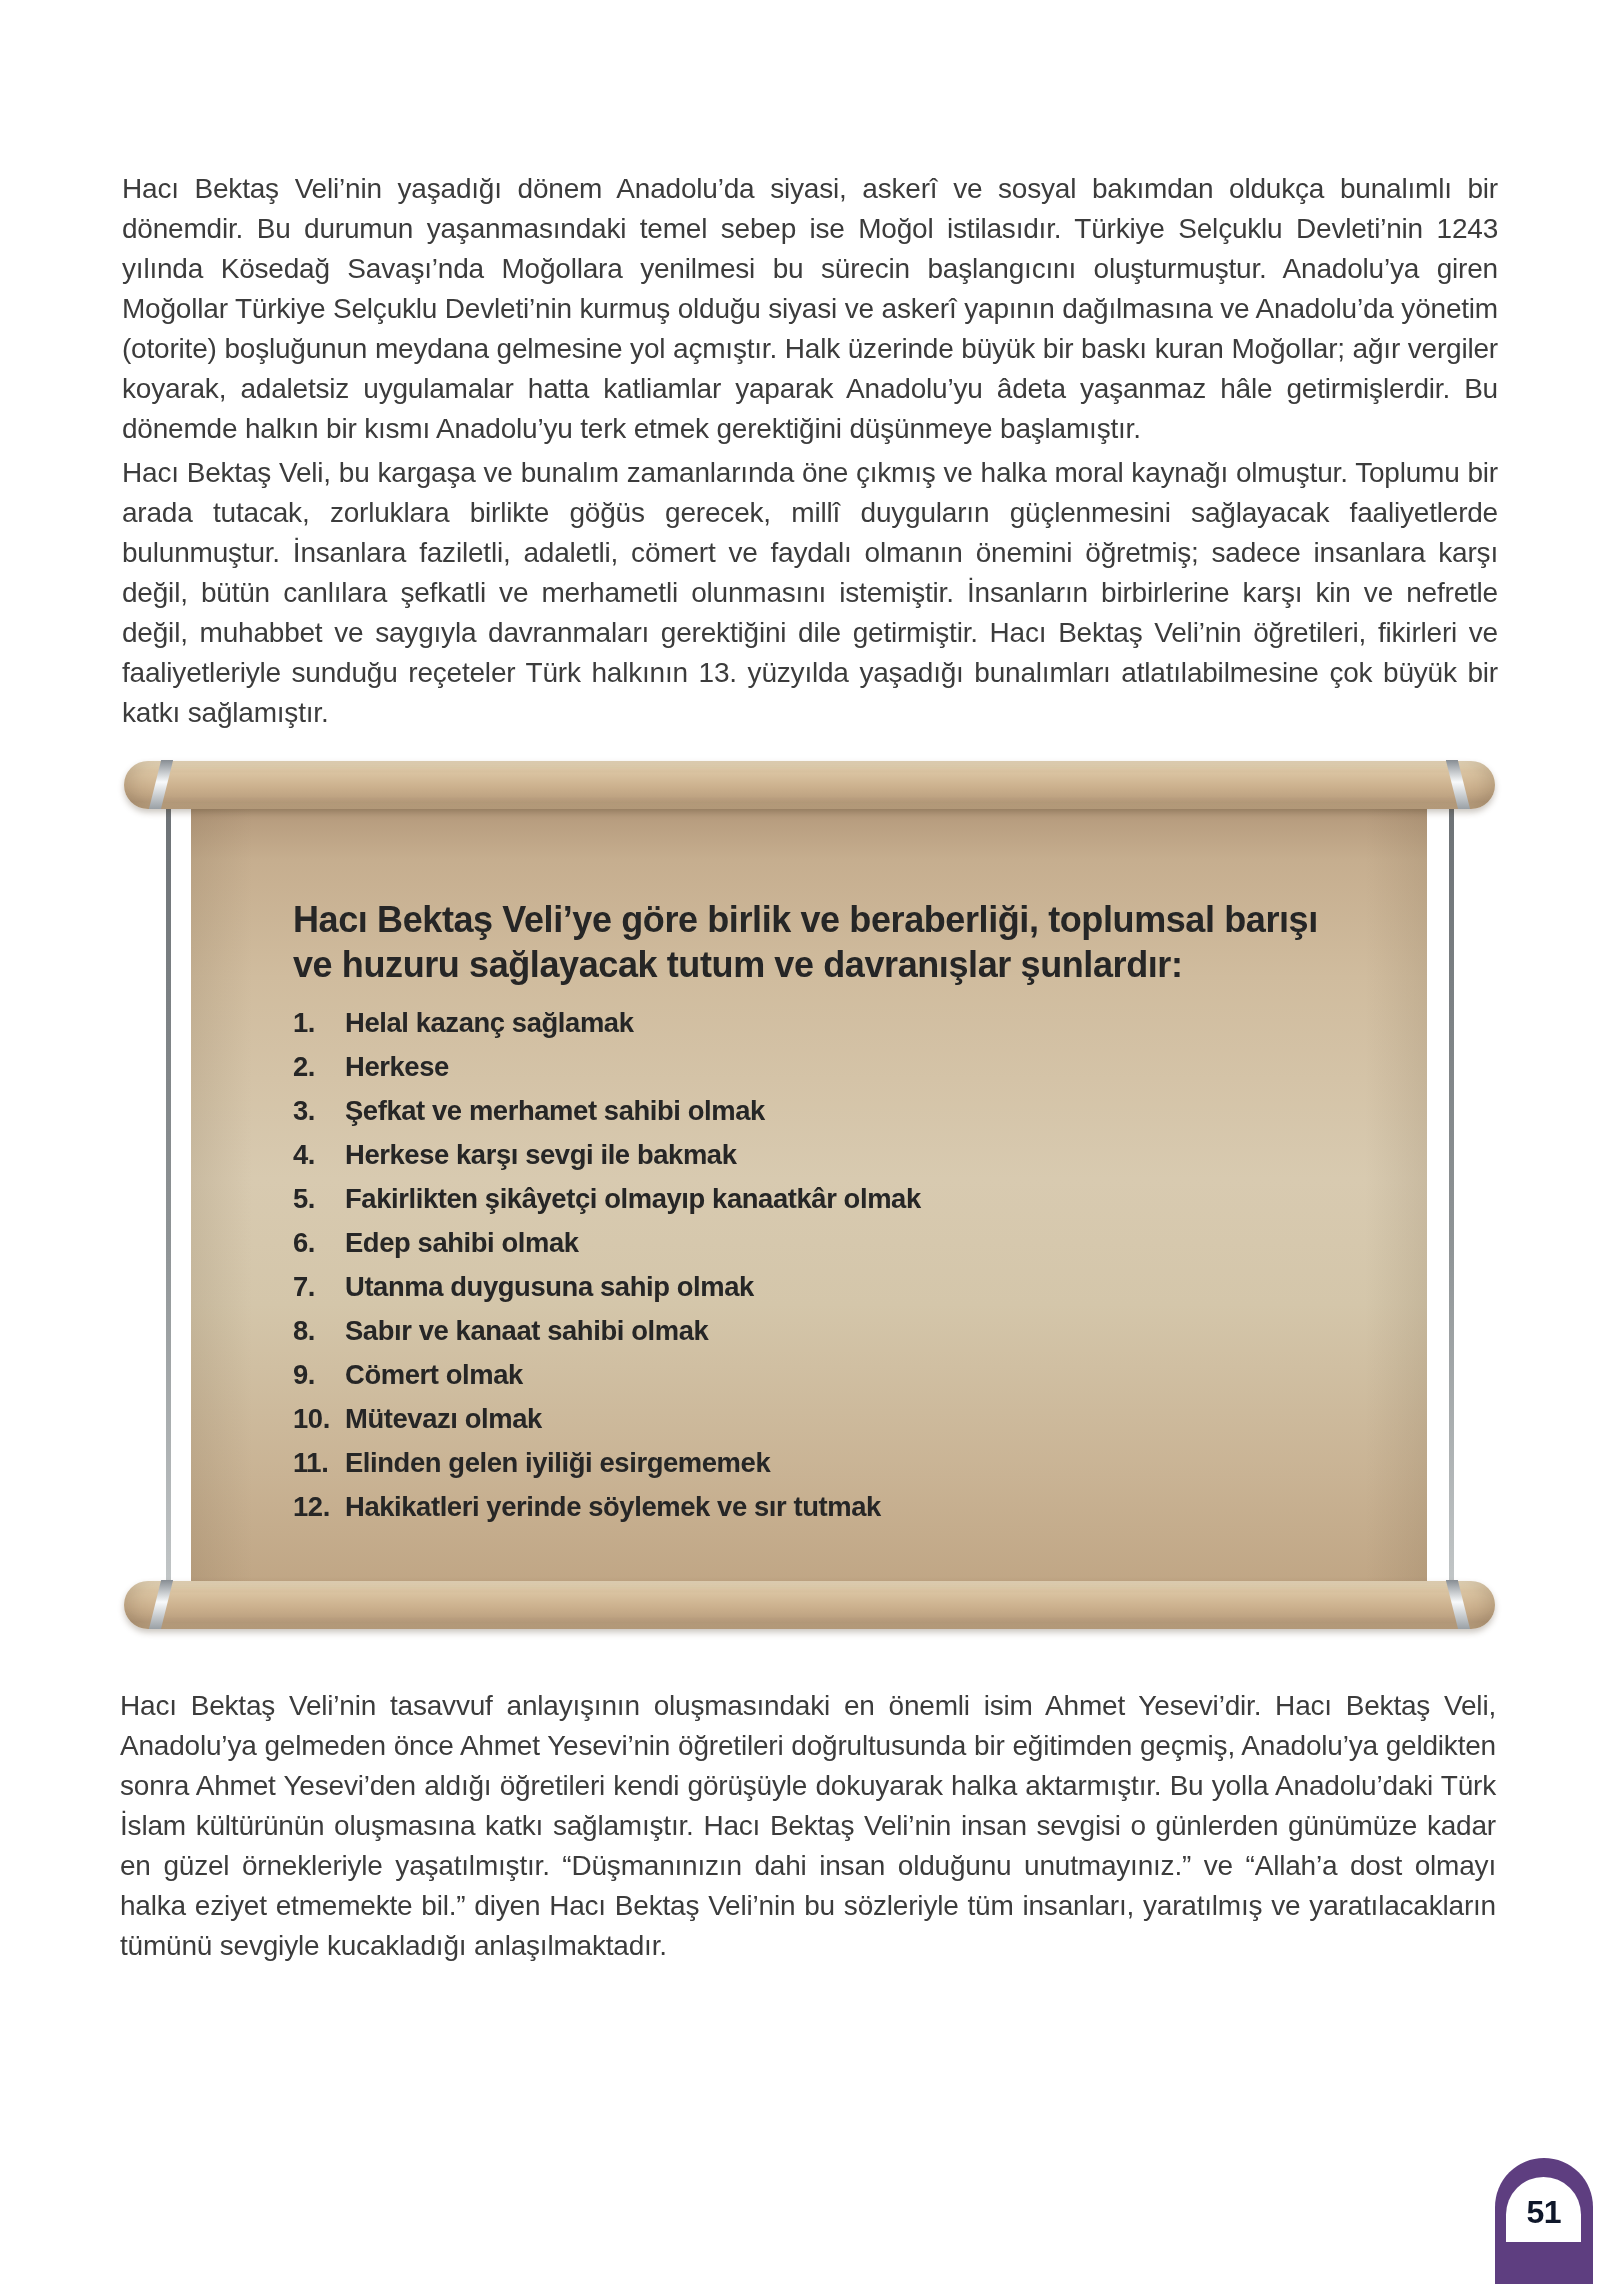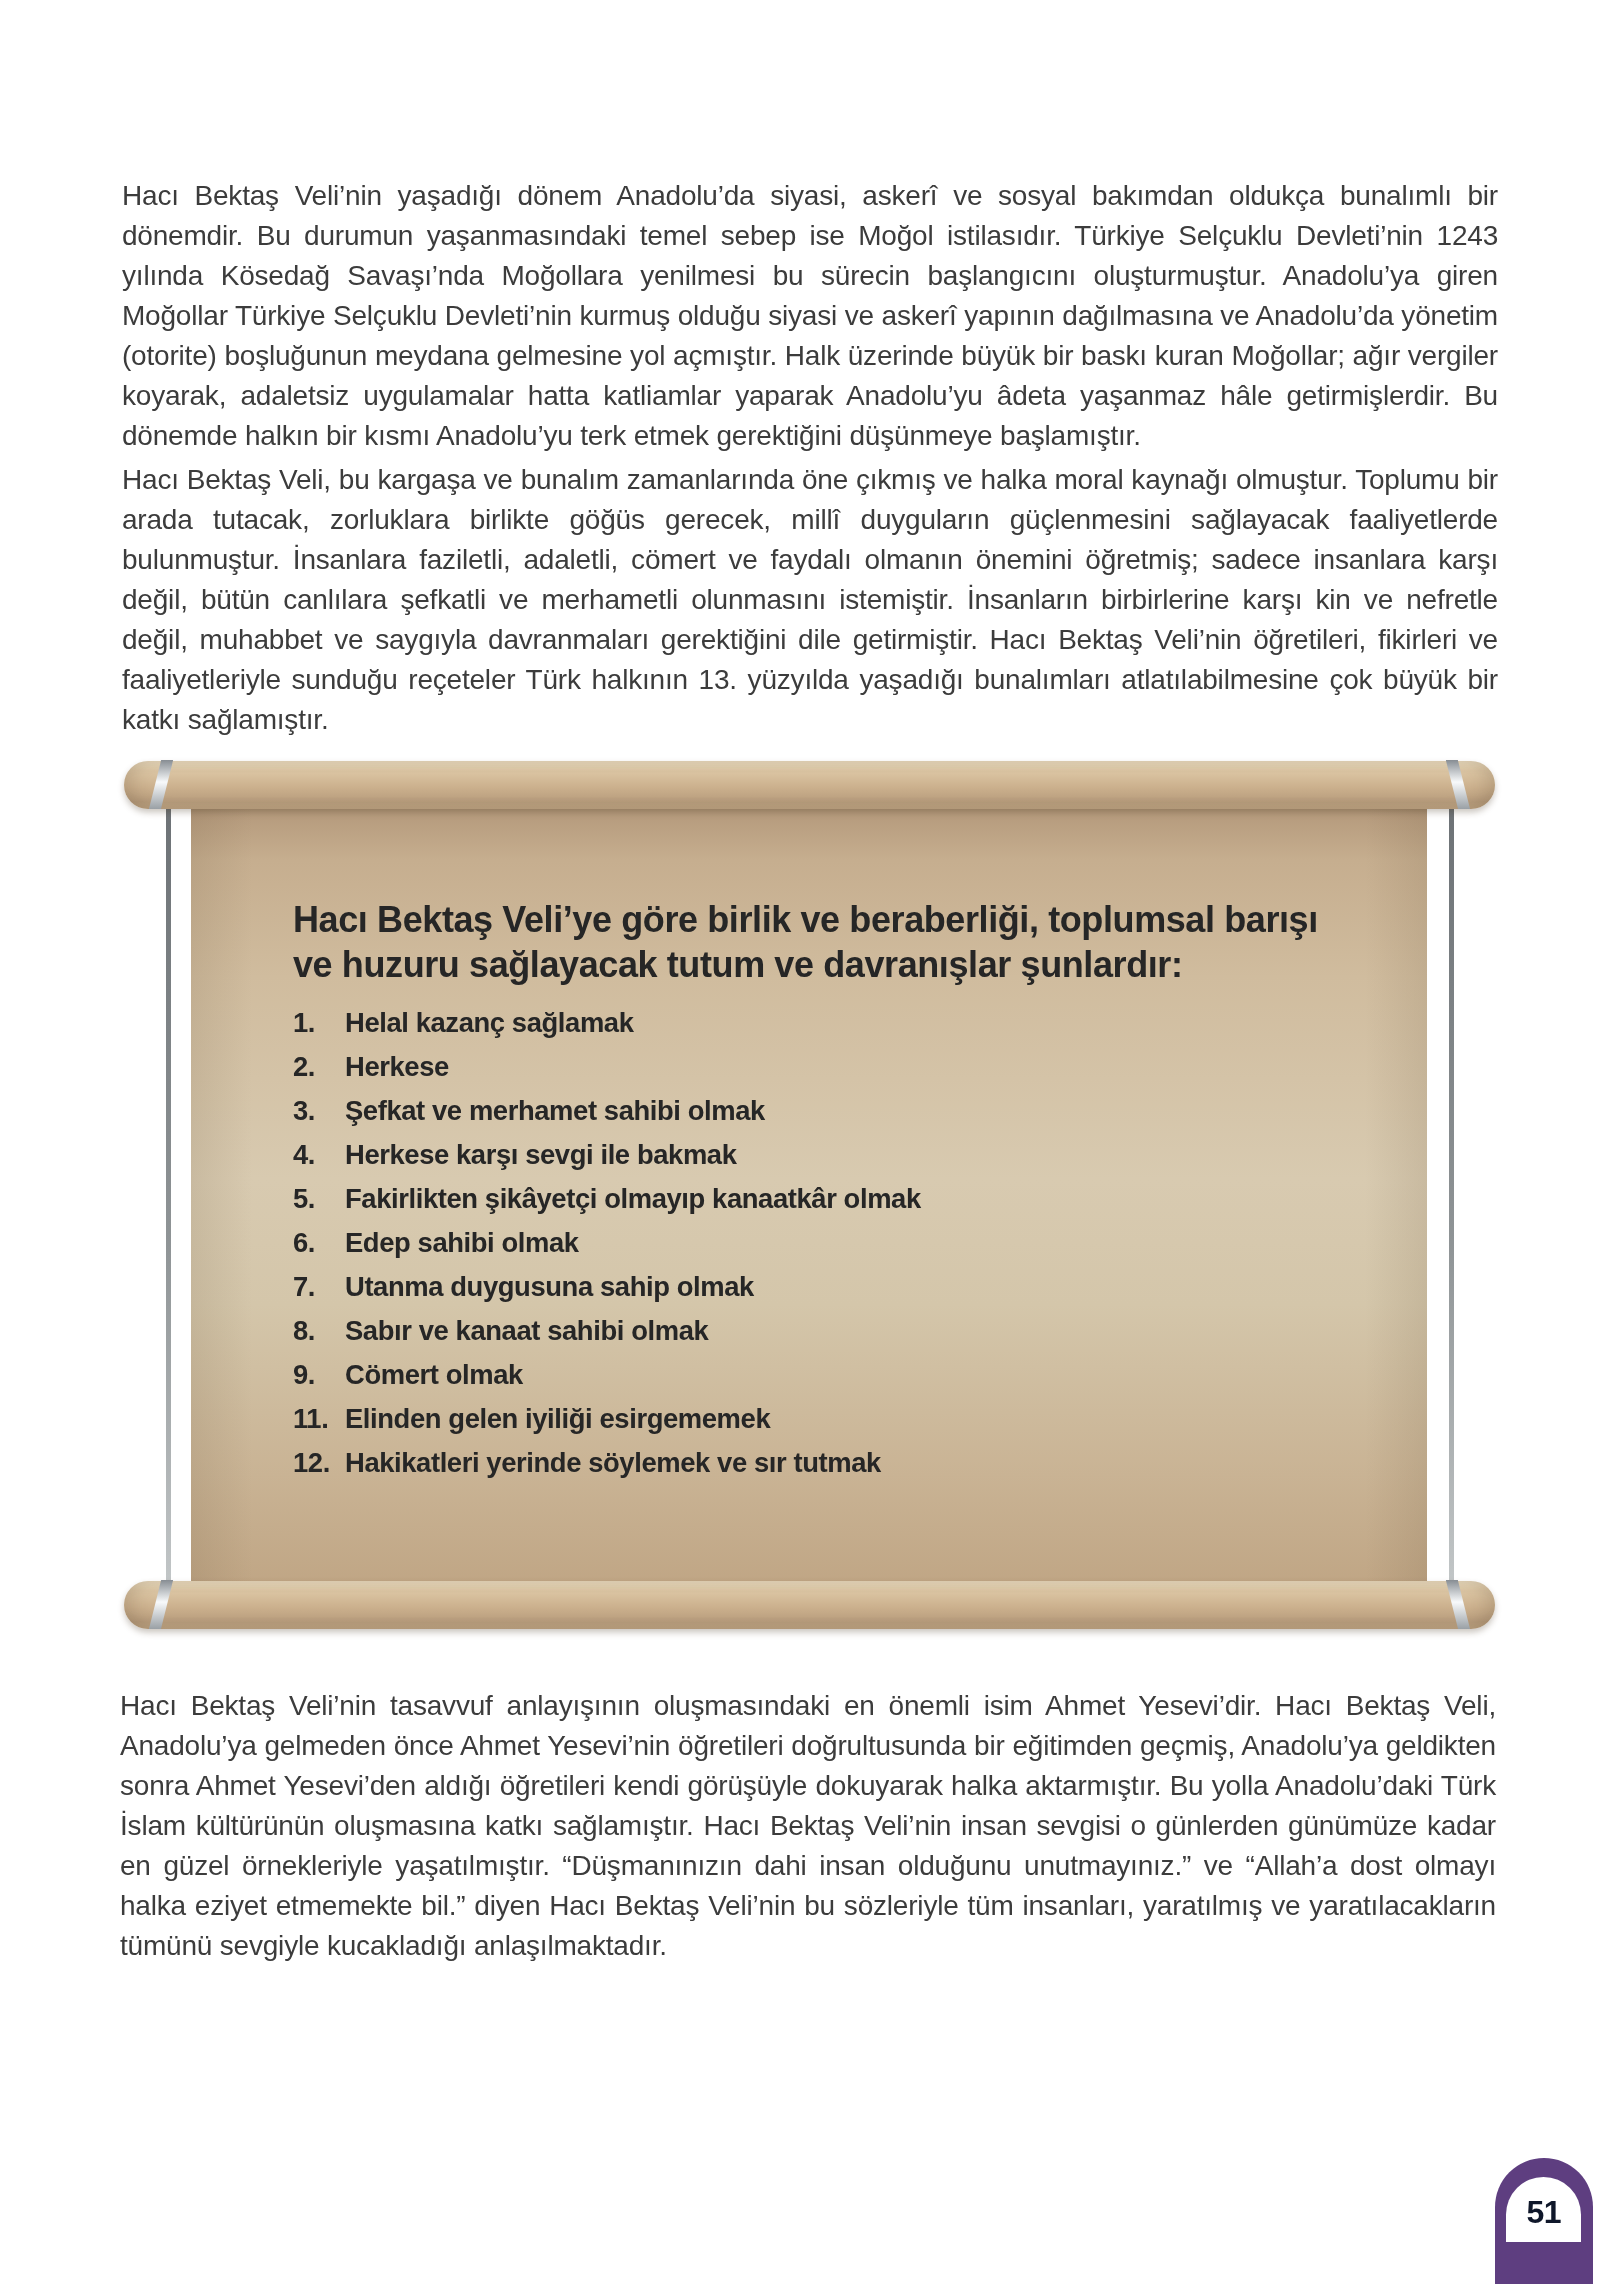--- a/index.html
+++ b/index.html
@@ -20,7 +20,7 @@
     text-align:justify;
     hyphens:none;
   }
-  .intro{position:absolute;top:176px;left:122px;width:1376px;}
+  .intro{position:absolute;top:169px;left:122px;width:1376px;}
   .intro p{margin:0;}
   .intro p + p{margin-top:4.2px;}
   .closing{position:absolute;top:1686px;left:120px;width:1376px;}

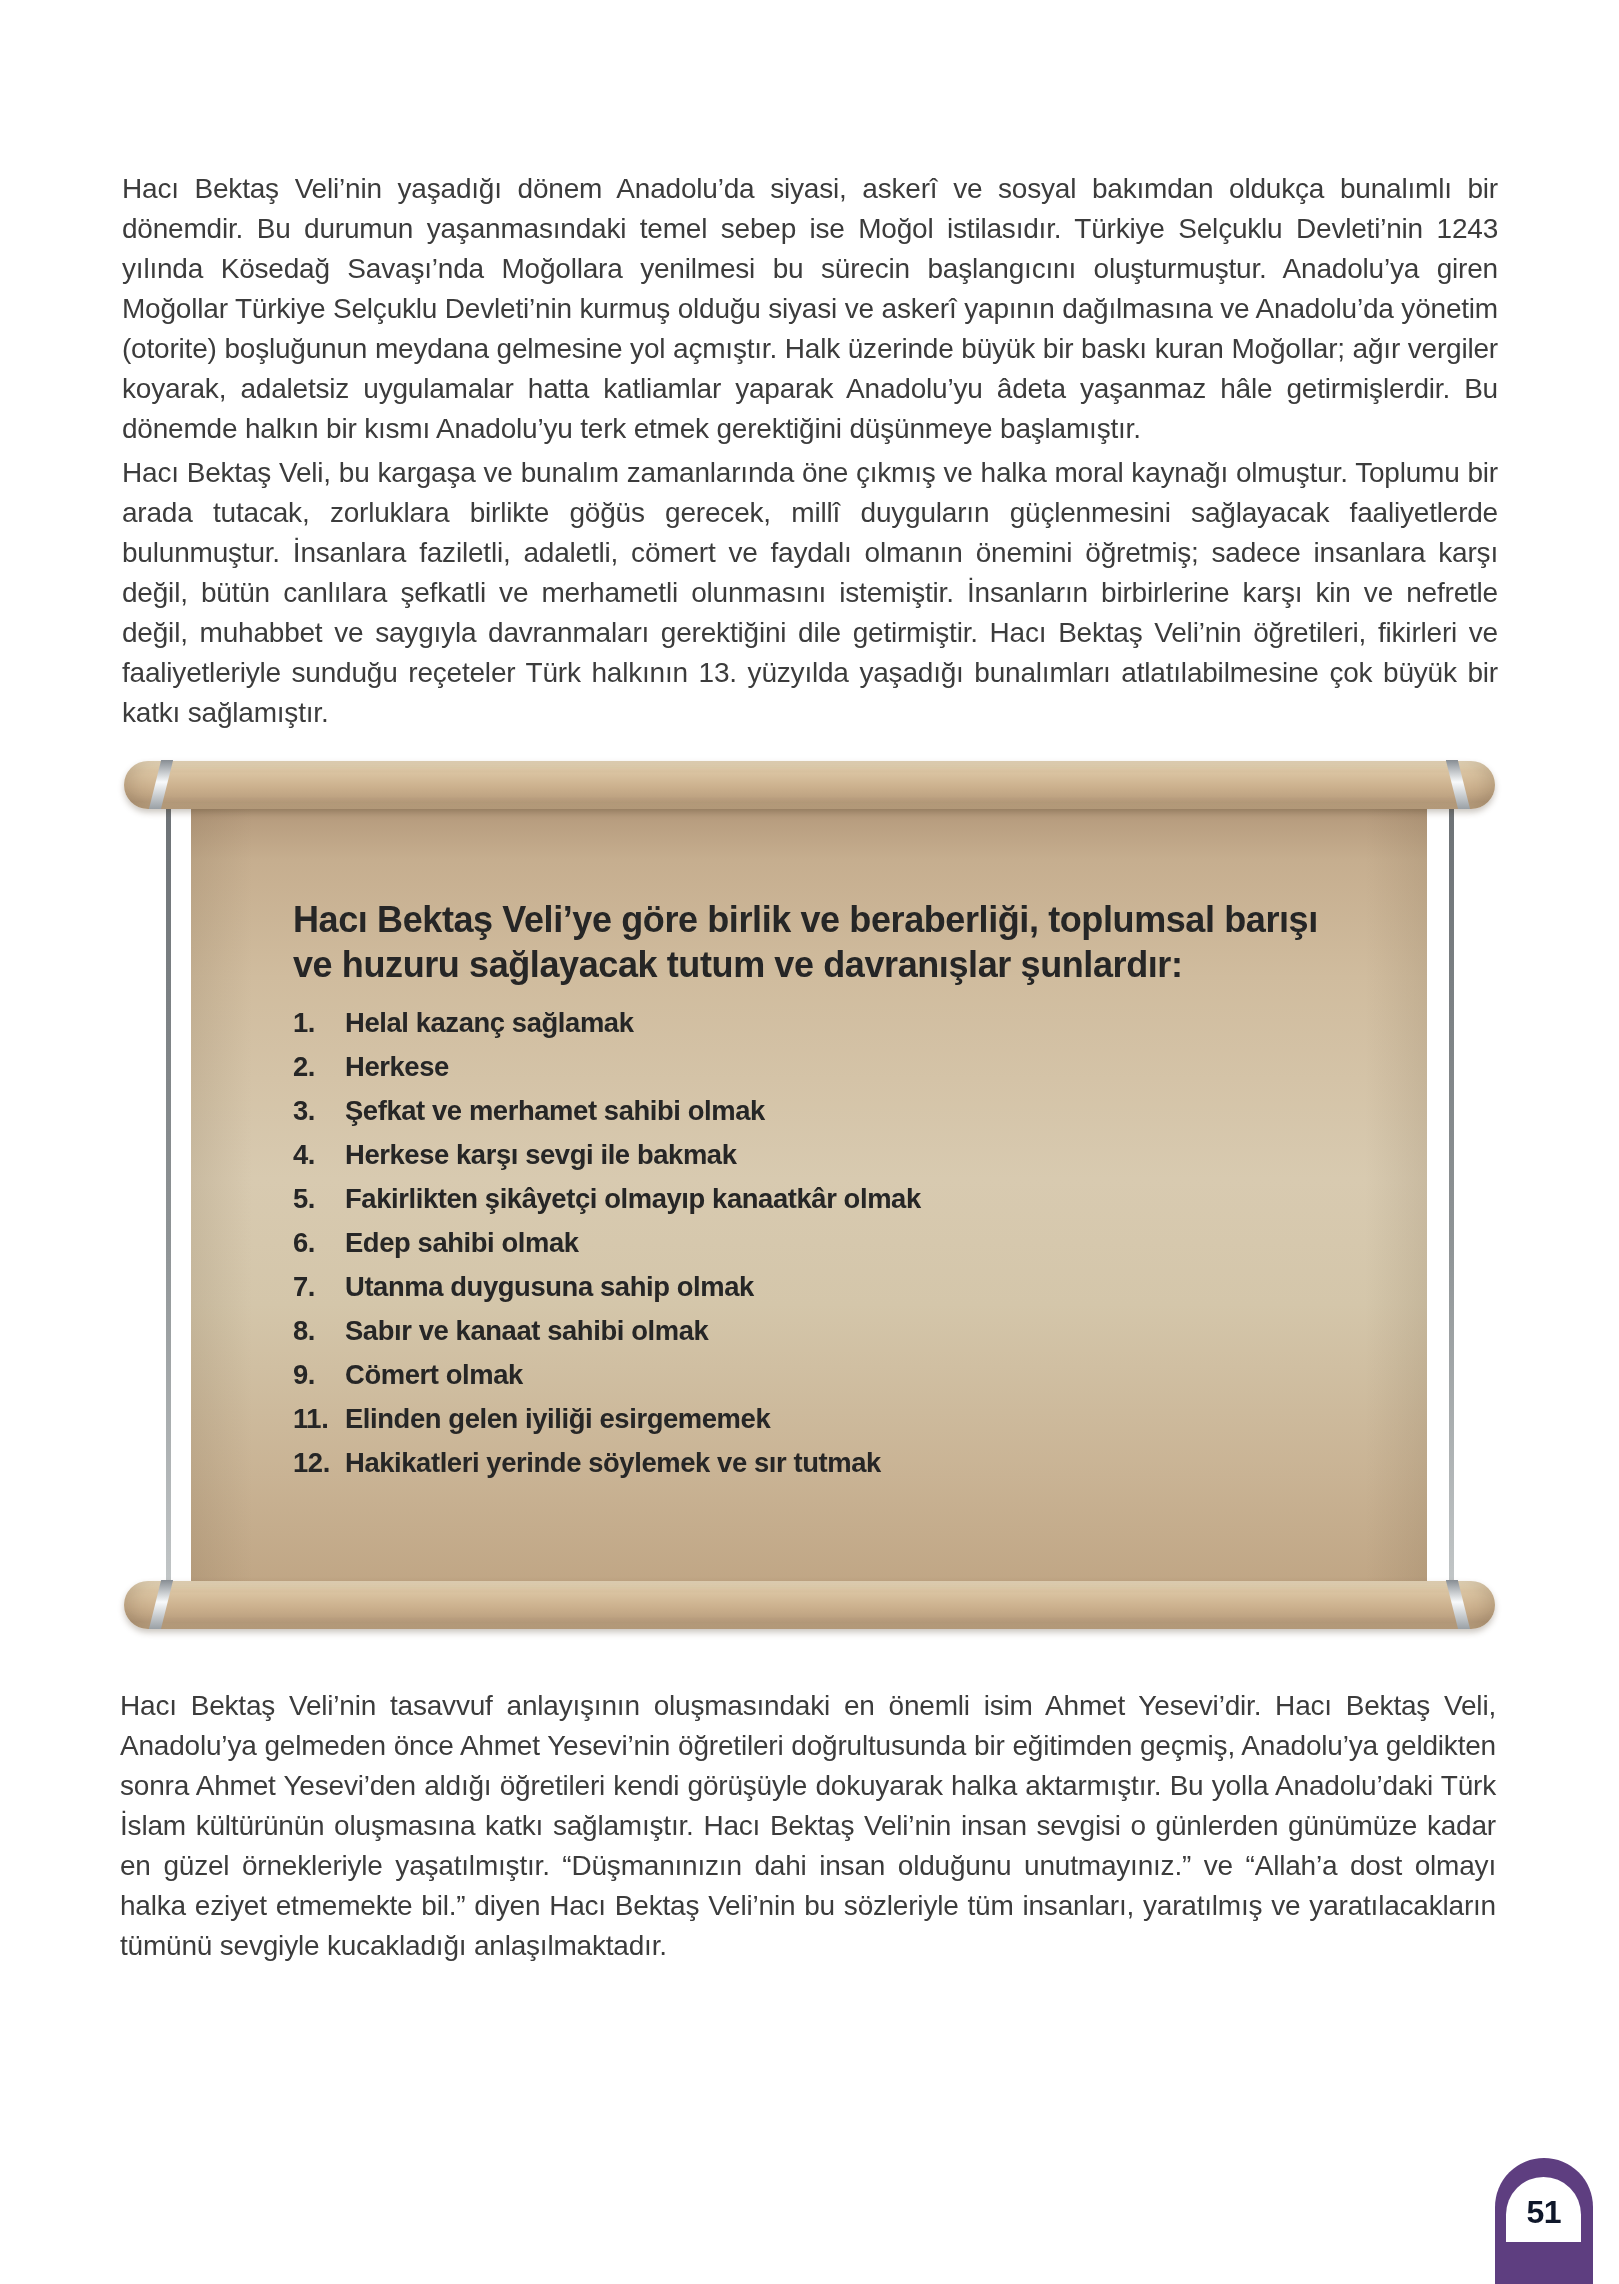--- a/index.html
+++ b/index.html
@@ -156,6 +156,10 @@
           <span>Cömert olmak</span>
         </li>
         <li class="scroll-item">
+          <span class="num">10.</span>
+          <span>Mütevazı olmak</span>
+        </li>
+        <li class="scroll-item">
           <span class="num">11.</span>
           <span>Elinden gelen iyiliği esirgememek</span>
         </li>

